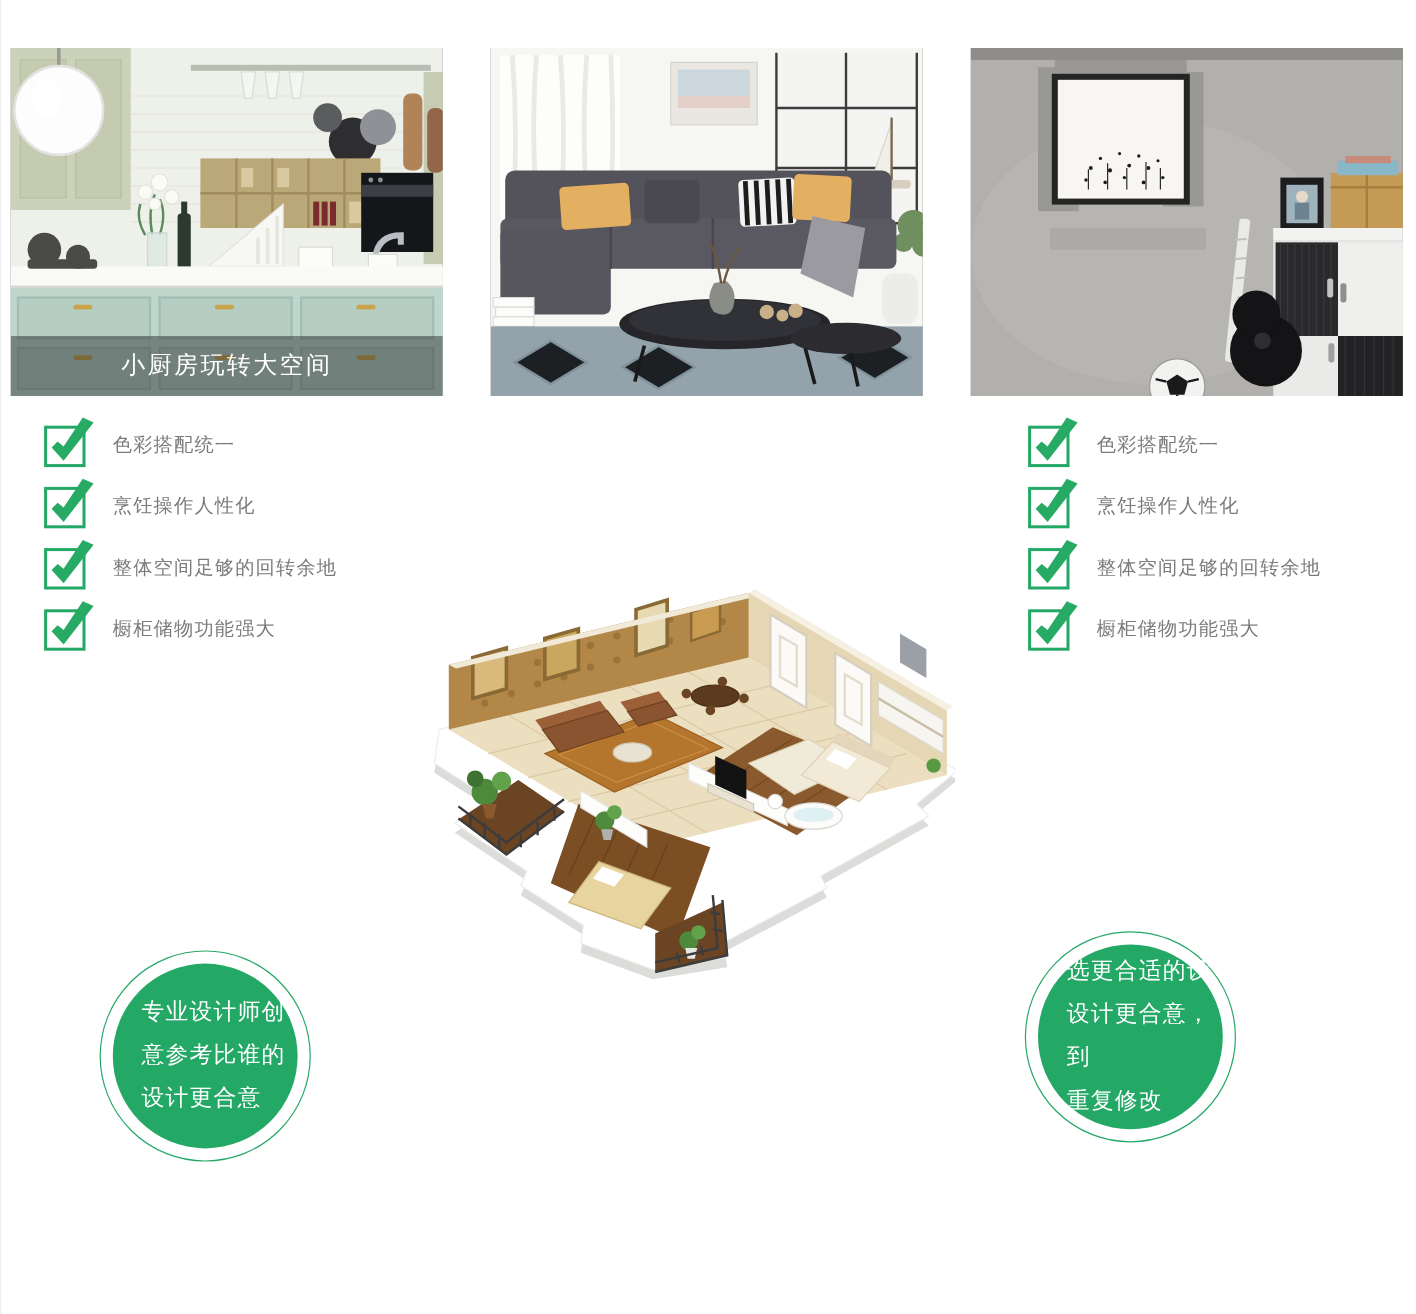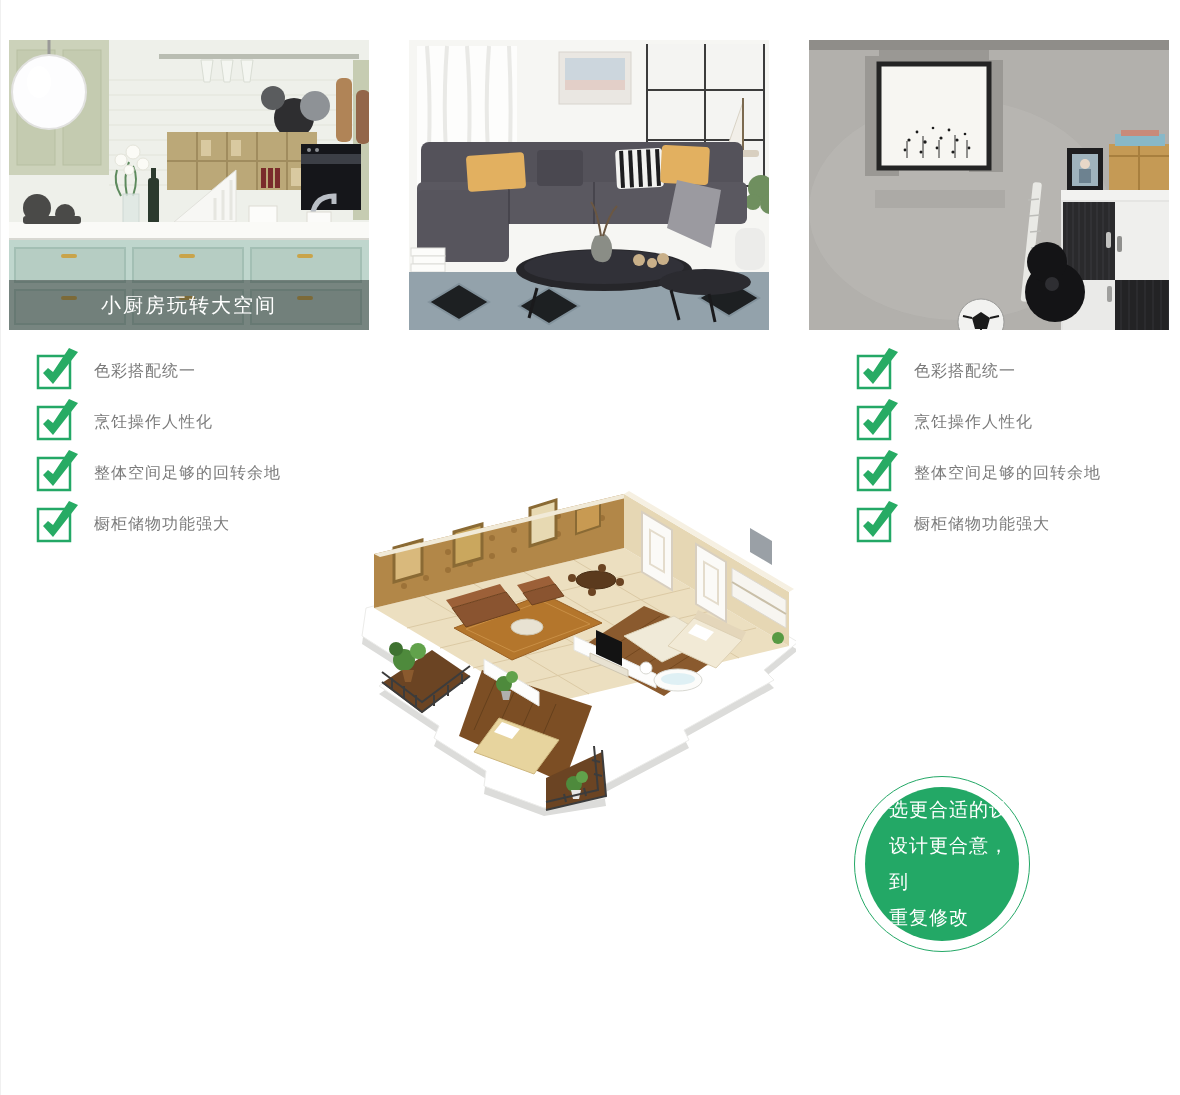--- a/index.html
+++ b/index.html
@@ -527,6 +527,13 @@
     </svg>
   </div>
 
+  <div class="badge b-left">
+    <div class="badge-core">
+      <span>专业设计师创</span>
+      <span>意参考比谁的</span>
+      <span>设计更合意</span>
+    </div>
+  </div>
   <div class="badge b-right">
     <div class="badge-core">
       <span>选更合适的设</span>

